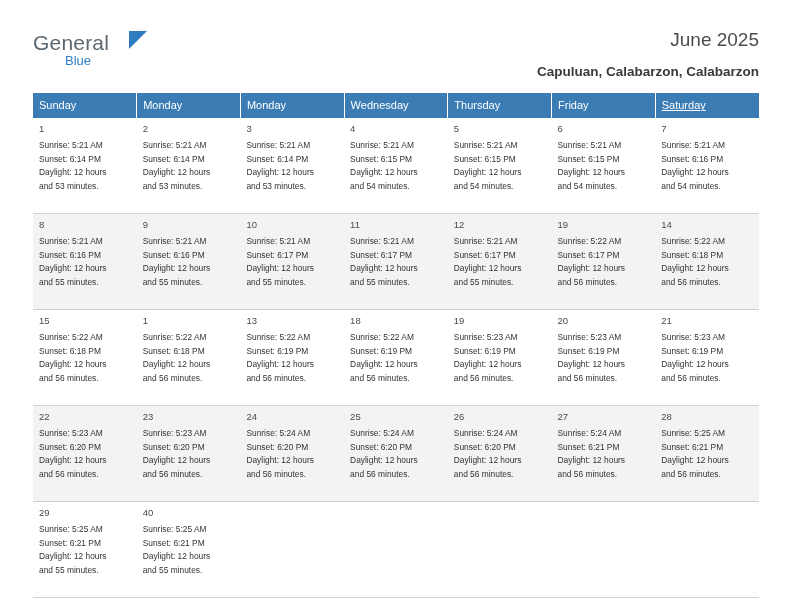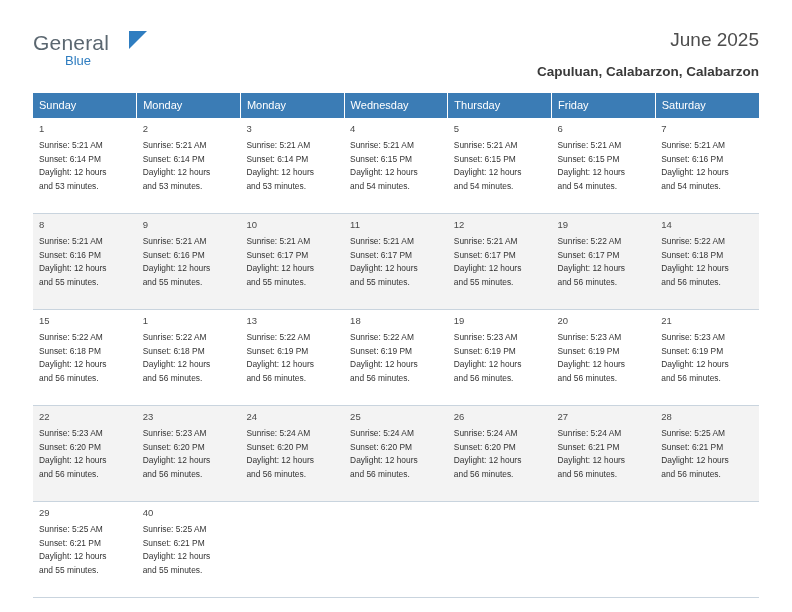--- a/index.html
+++ b/index.html
@@ -94,7 +94,7 @@
     border-right: 1px solid #ffffff;
     height: 17px;
   }
-  .calendar th:last-child { border-right: none; }
+  .calendar th:last-child { border-right: none; text-decoration: underline; }
 
   .calendar td {
     vertical-align: top;

